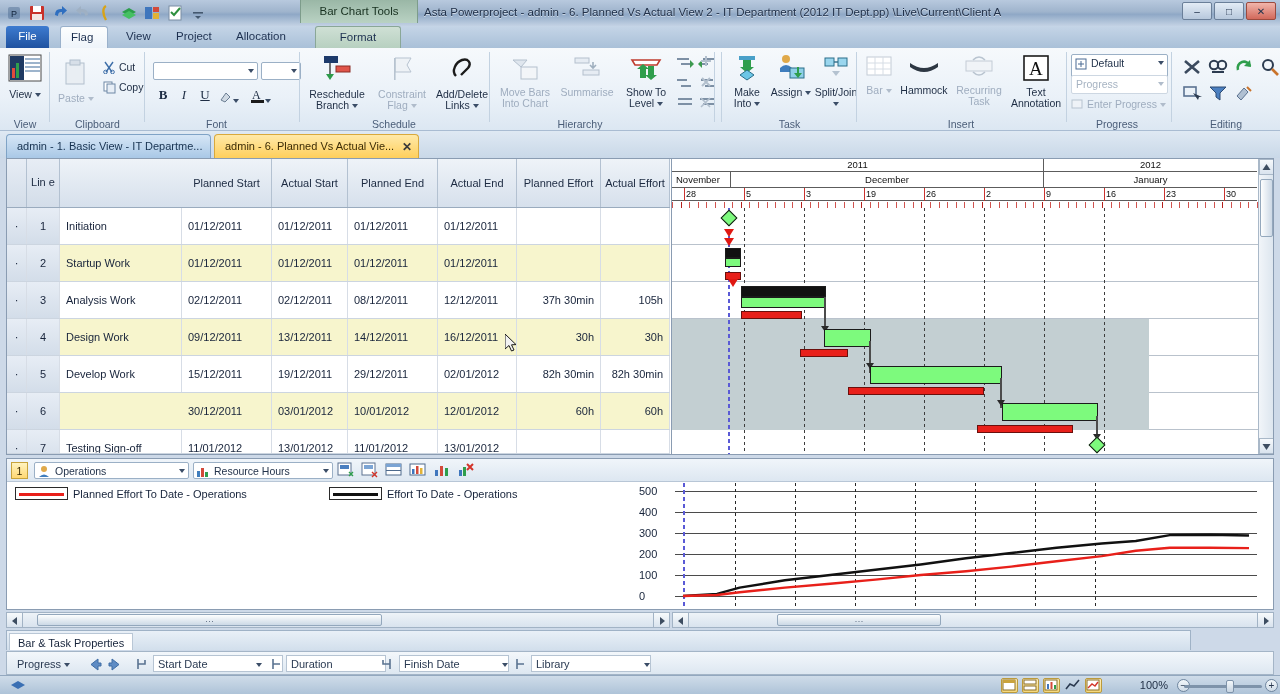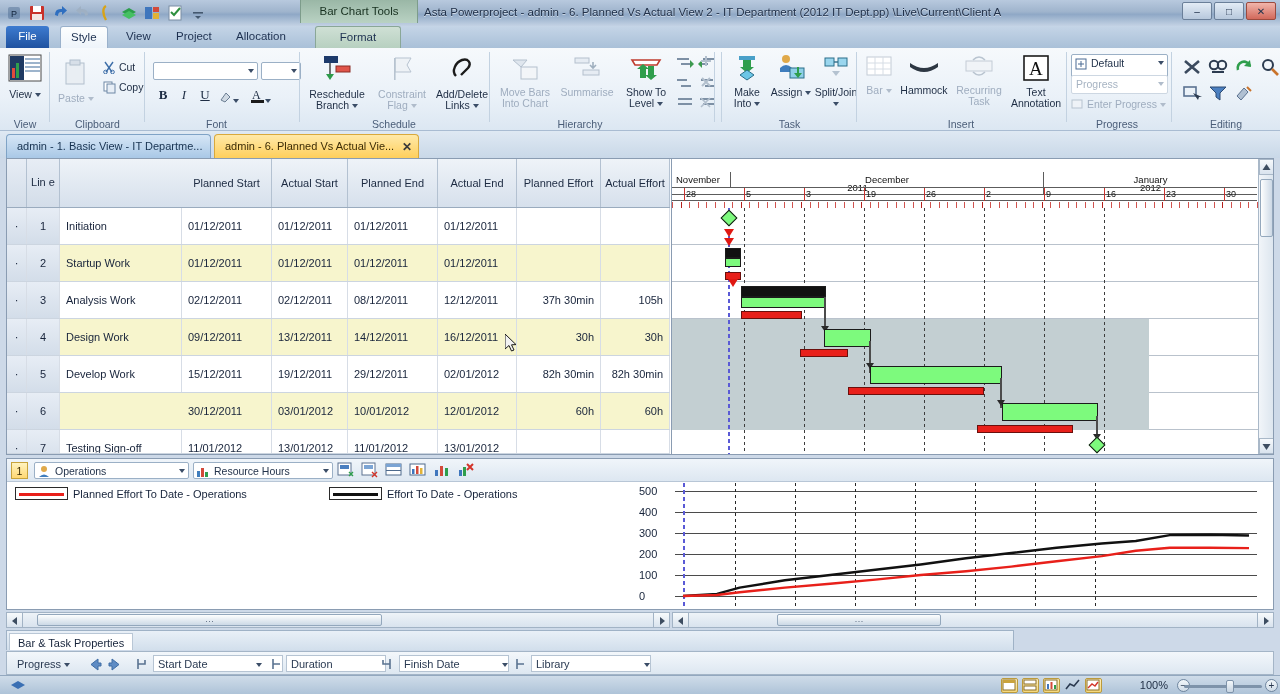--- a/index.html
+++ b/index.html
@@ -313,7 +313,7 @@
 
   <div class="tabsrow">
     <div class="rtab file" style="left:6px;width:43px;">File</div>
-    <div class="rtab active" style="left:60px;width:48px;">Style</div>
+    <div class="rtab active" style="left:60px;width:48px;">Flag</div>
     <div class="rtab" style="left:116px;width:42px;">View</div>
     <div class="rtab" style="left:166px;width:52px;">Project</div>
     <div class="rtab" style="left:226px;width:70px;">Allocation</div>

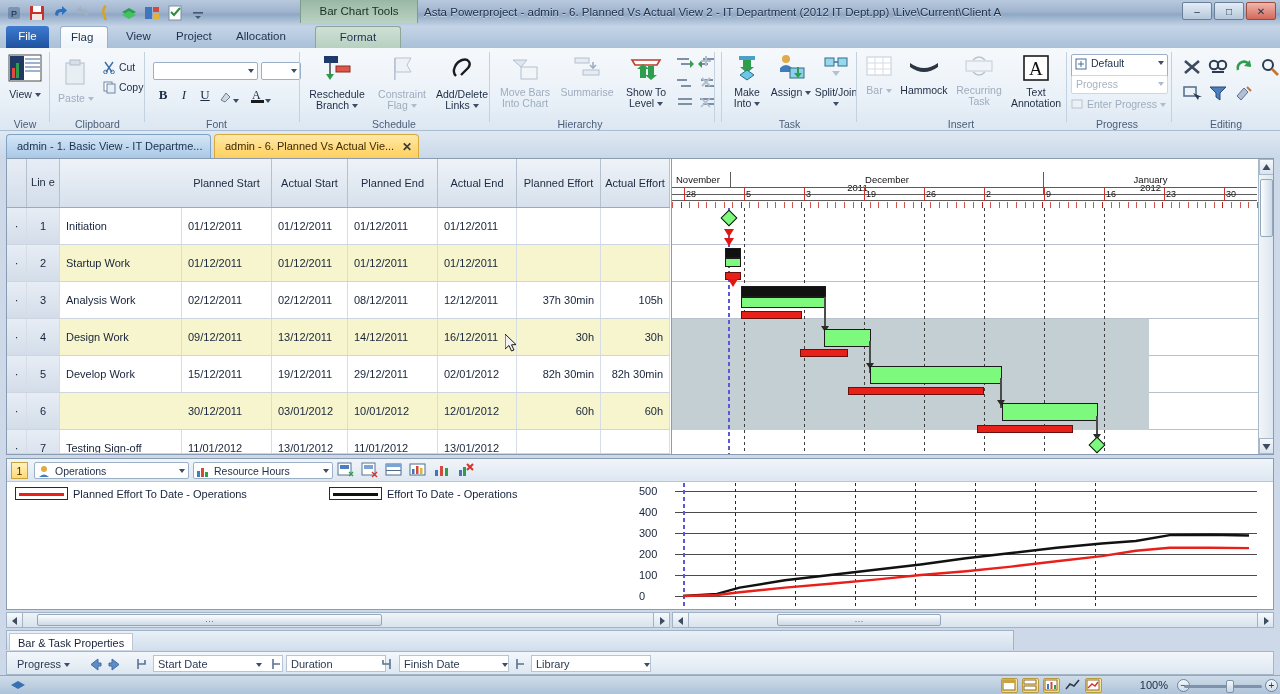--- a/index.html
+++ b/index.html
@@ -132,7 +132,7 @@
   }
   .ghead{ position:absolute; left:0; top:0; width:602px; height:49px; background:#fff;}
   .gyear{ position:absolute; top:0; height:13px; border-right:1px solid #5c5c5c;
-          border-bottom:1px solid #5c5c5c; text-align:center; font-size:9.5px; color:#111;margin-top:23px;}
+          border-bottom:1px solid #5c5c5c; text-align:center; font-size:9.5px; color:#111;}
   .gmonth{ position:absolute; top:13px; height:16px; border-right:1px solid #5c5c5c;
            border-bottom:1px solid #5c5c5c; text-align:center; font-size:9.5px; color:#111; padding-top:2px;}
   .gweek{ position:absolute; top:29px; height:13px; border-bottom:1px solid #5c5c5c;

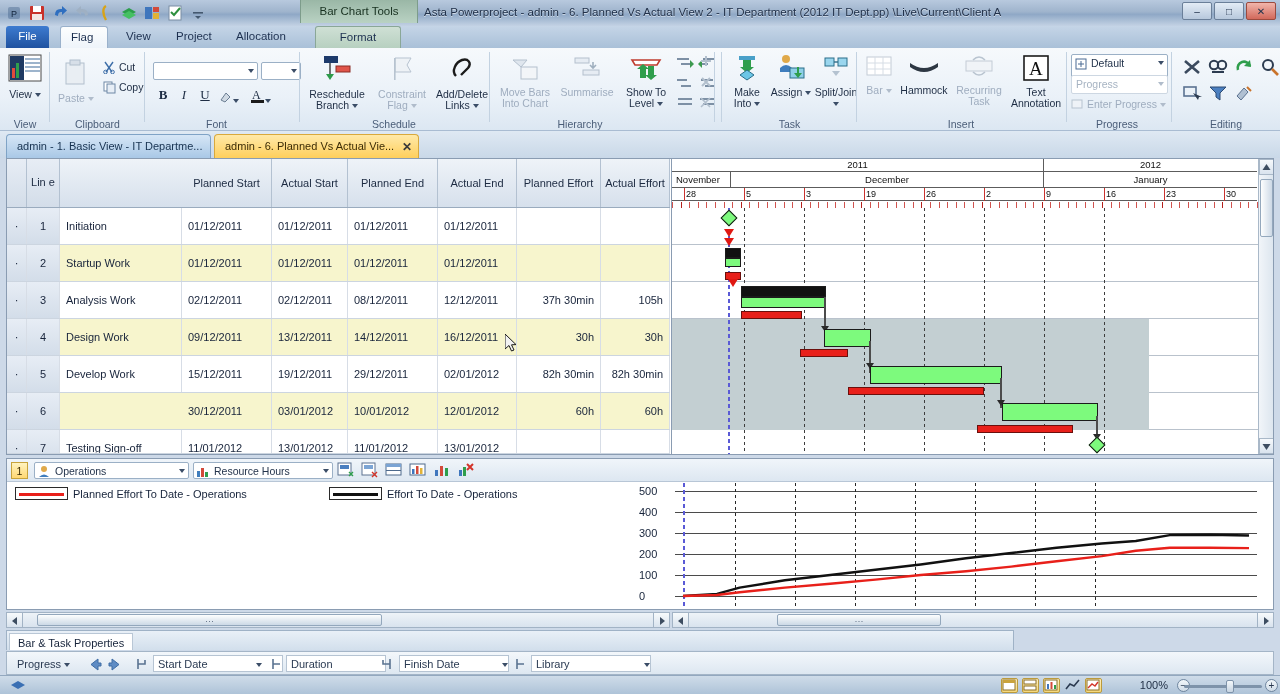--- a/index.html
+++ b/index.html
@@ -204,7 +204,7 @@
 
   
   .proptab{
-    position:absolute; left:6px; top:630px; width:1008px; height:20px;
+    position:absolute; left:6px; top:630px; width:1185px; height:20px;
     background:linear-gradient(180deg,#e9f0f7,#d2dfec); border:1px solid #9fb2c6; border-bottom:none;
   }
   .proptab .pt{ position:absolute; left:2px; top:2px; height:17px; padding:3px 8px 0 8px;

